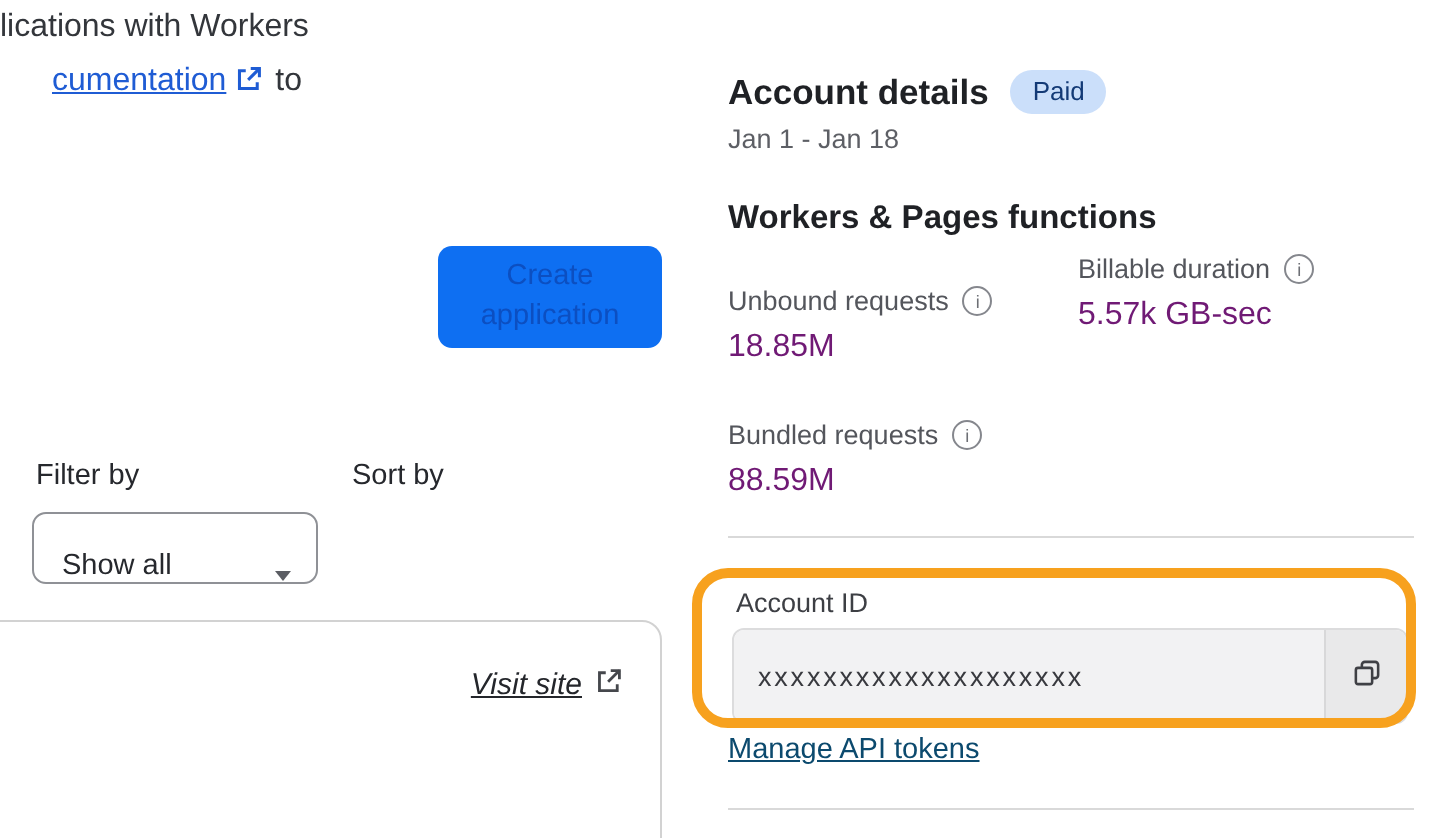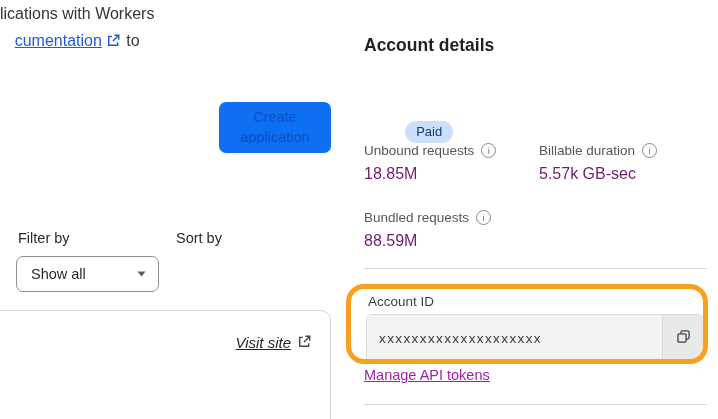--- a/index.html
+++ b/index.html
@@ -8,7 +8,7 @@
   .stage{position:relative;width:718px;height:419px;overflow:hidden;background:#fff;}
 
   
-  .intro{position:absolute;left:0;top:115;font-size:16px;line-height:27px;color:#33363b;text-align:center;}
+  .intro{position:absolute;left:0;top:115;font-size:16px;line-height:27px;color:#33363b;}
   .intro a{color:#1f5cd4;text-decoration:underline;cursor:pointer;}
   .ext-icon{display:inline-block;vertical-align:-1px;margin:0 2px 0 5px;color:#1f5cd4;}
   .ext-icon.dark{color:#45474c;margin-left:7px;}

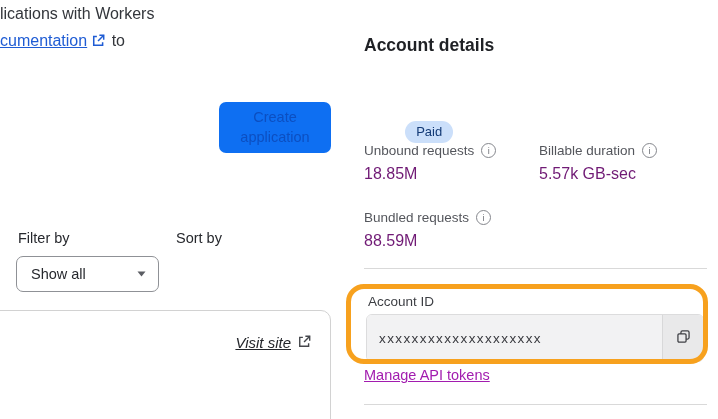--- a/index.html
+++ b/index.html
@@ -9,7 +9,7 @@
 
   
   .intro{position:absolute;left:0;top:115;font-size:16px;line-height:27px;color:#33363b;}
-  .intro a{color:#1f5cd4;text-decoration:underline;cursor:pointer;}
+  .intro a{color:#1f5cd4;text-decoration:underline;cursor:pointer;padding-left:26px;}
   .ext-icon{display:inline-block;vertical-align:-1px;margin:0 2px 0 5px;color:#1f5cd4;}
   .ext-icon.dark{color:#45474c;margin-left:7px;}
   .create-btn{position:absolute;left:219px;top:102px;width:112px;height:51px;

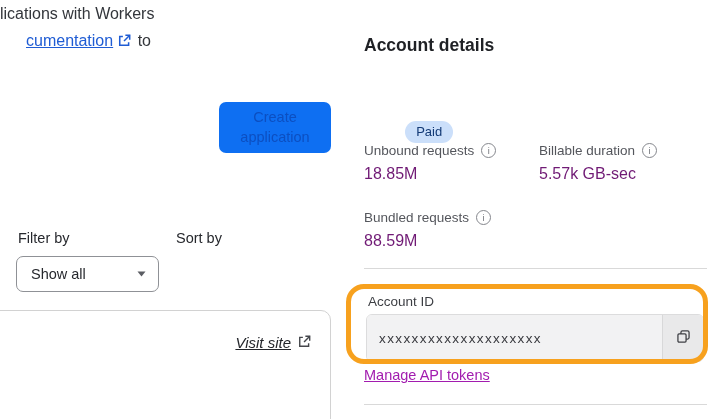--- a/index.html
+++ b/index.html
@@ -30,7 +30,7 @@
 
   
   .acct-title{position:absolute;left:364px;top:35px;font-size:17.5px;font-weight:bold;
-      color:#1f2125;display:flex;align-items:center;gap:25px;flex-direction:column;}
+      color:#1f2125;display:flex;align-items:center;gap:11px;}
   .badge{background:var(--badge-bg,#cbdffa);color:var(--badge-fg,#133a76);
       font-size:13px;font-weight:normal;padding:3px 11px 4px;border-radius:12px;margin-top:40px;}
   .date-range{position:absolute;left:364px;top:62px;font-size:13.5px;color:#5d5f65;}

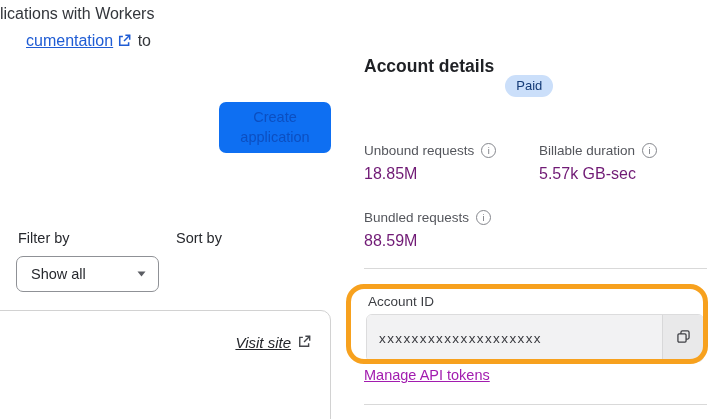--- a/index.html
+++ b/index.html
@@ -32,7 +32,7 @@
   .acct-title{position:absolute;left:364px;top:35px;font-size:17.5px;font-weight:bold;
       color:#1f2125;display:flex;align-items:center;gap:11px;}
   .badge{background:var(--badge-bg,#cbdffa);color:var(--badge-fg,#133a76);
-      font-size:13px;font-weight:normal;padding:3px 11px 4px;border-radius:12px;margin-top:40px;}
+      font-size:13px;font-weight:normal;padding:3px 11px 4px;border-radius:12px;}
   .date-range{position:absolute;left:364px;top:62px;font-size:13.5px;color:#5d5f65;}
   .section-title{position:absolute;left:364px;top:100px;font-size:16.5px;
       font-weight:bold;color:#1f2125;}

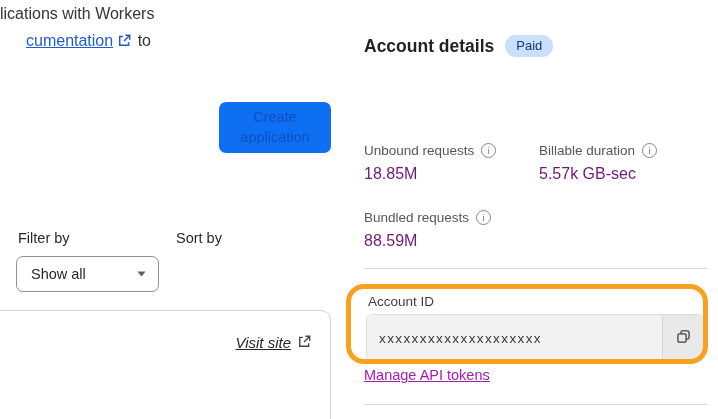--- a/index.html
+++ b/index.html
@@ -104,6 +104,7 @@
     <span>Account details</span>
     <span class="badge">Paid</span>
   </div>
+  <div class="date-range">Jan 1 - Jan 18</div>
 
   <div class="stat" style="left:364px;top:143px">
     <div class="stat-label">

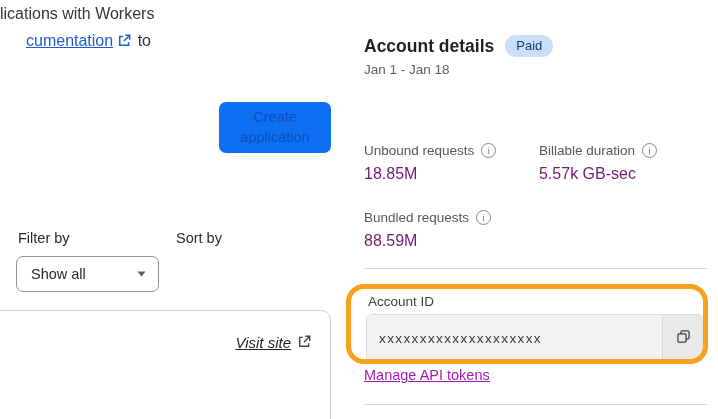--- a/index.html
+++ b/index.html
@@ -105,6 +105,7 @@
     <span class="badge">Paid</span>
   </div>
   <div class="date-range">Jan 1 - Jan 18</div>
+  <div class="section-title">Workers &amp; Pages functions</div>
 
   <div class="stat" style="left:364px;top:143px">
     <div class="stat-label">

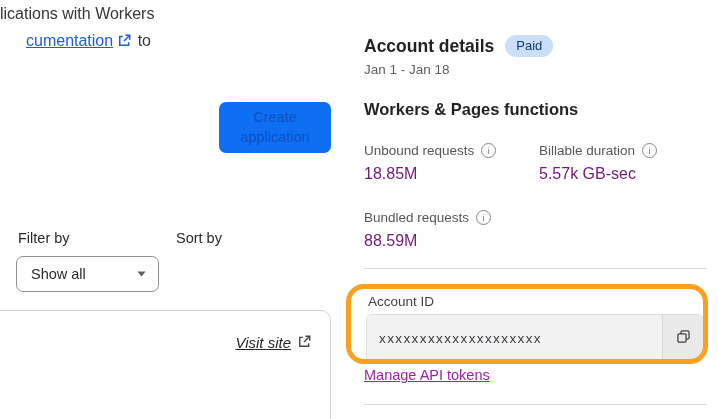--- a/index.html
+++ b/index.html
@@ -12,7 +12,7 @@
   .intro a{color:#1f5cd4;text-decoration:underline;cursor:pointer;padding-left:26px;}
   .ext-icon{display:inline-block;vertical-align:-1px;margin:0 2px 0 5px;color:#1f5cd4;}
   .ext-icon.dark{color:#45474c;margin-left:7px;}
-  .create-btn{position:absolute;left:219px;top:102px;width:112px;height:51px;
+  .create-btn{position:absolute;left:219px;top:123px;width:112px;height:51px;
       background:var(--btn-bg,#0e6ff2);color:var(--btn-fg,#0c4fc1);
       border:none;border-radius:7px;font-size:14.5px;line-height:1.32;
       display:flex;align-items:center;justify-content:center;text-align:center;

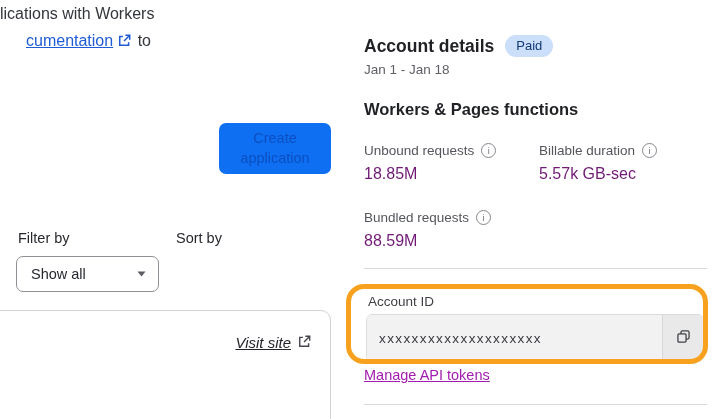--- a/index.html
+++ b/index.html
@@ -115,7 +115,7 @@
     <div class="stat-value">18.85M</div>
   </div>
 
-  <div class="stat" style="left:539px;top:143px">
+  <div class="stat" style="left:539px;top:127px">
     <div class="stat-label">
         <span>Billable duration</span>
         <span class="info-icon">i</span>

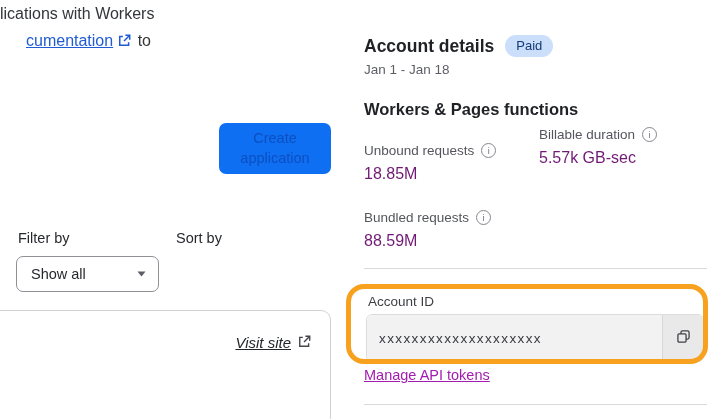--- a/index.html
+++ b/index.html
@@ -20,7 +20,7 @@
   .field-label{position:absolute;top:230px;font-size:14.5px;color:#26282d;}
   .select{position:absolute;top:256px;height:36px;background:#fff;
       border:1px solid #8f9196;border-radius:7px;box-sizing:border-box;
-      display:flex;align-items:center;justify-content:space-between;
+      display:flex;align-items:flex-end;justify-content:space-between;
       padding:0 12px 0 14px;font-size:14.5px;color:#26282d;cursor:pointer;gap:41px;}
   .caret{display:inline-block;margin-left:10px;line-height:0;}
   .card{position:absolute;left:-26px;top:310px;width:357px;height:140px;

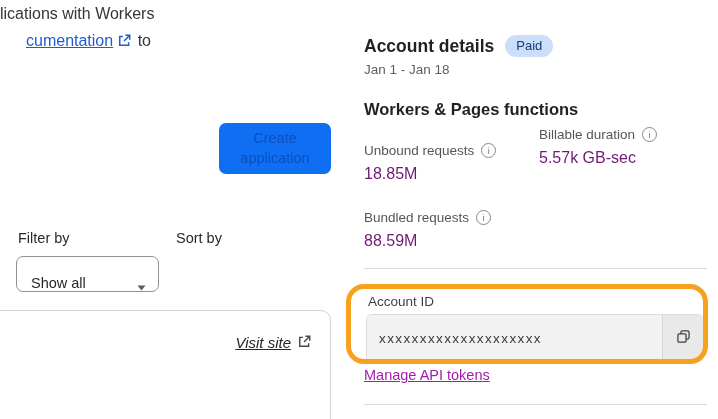--- a/index.html
+++ b/index.html
@@ -56,7 +56,7 @@
   .copy-btn{width:41px;background:#e9e9ea;border:none;border-left:1px solid #d8d8d9;
       display:flex;align-items:center;justify-content:center;cursor:pointer;}
   .manage-link{position:absolute;left:364px;top:367px;font-size:14.5px;
-      color:#a21caf;text-decoration:underline;cursor:pointer;}
+      color:#0c4a6e;text-decoration:underline;cursor:pointer;}
 </style>
 </head>
 <body>

